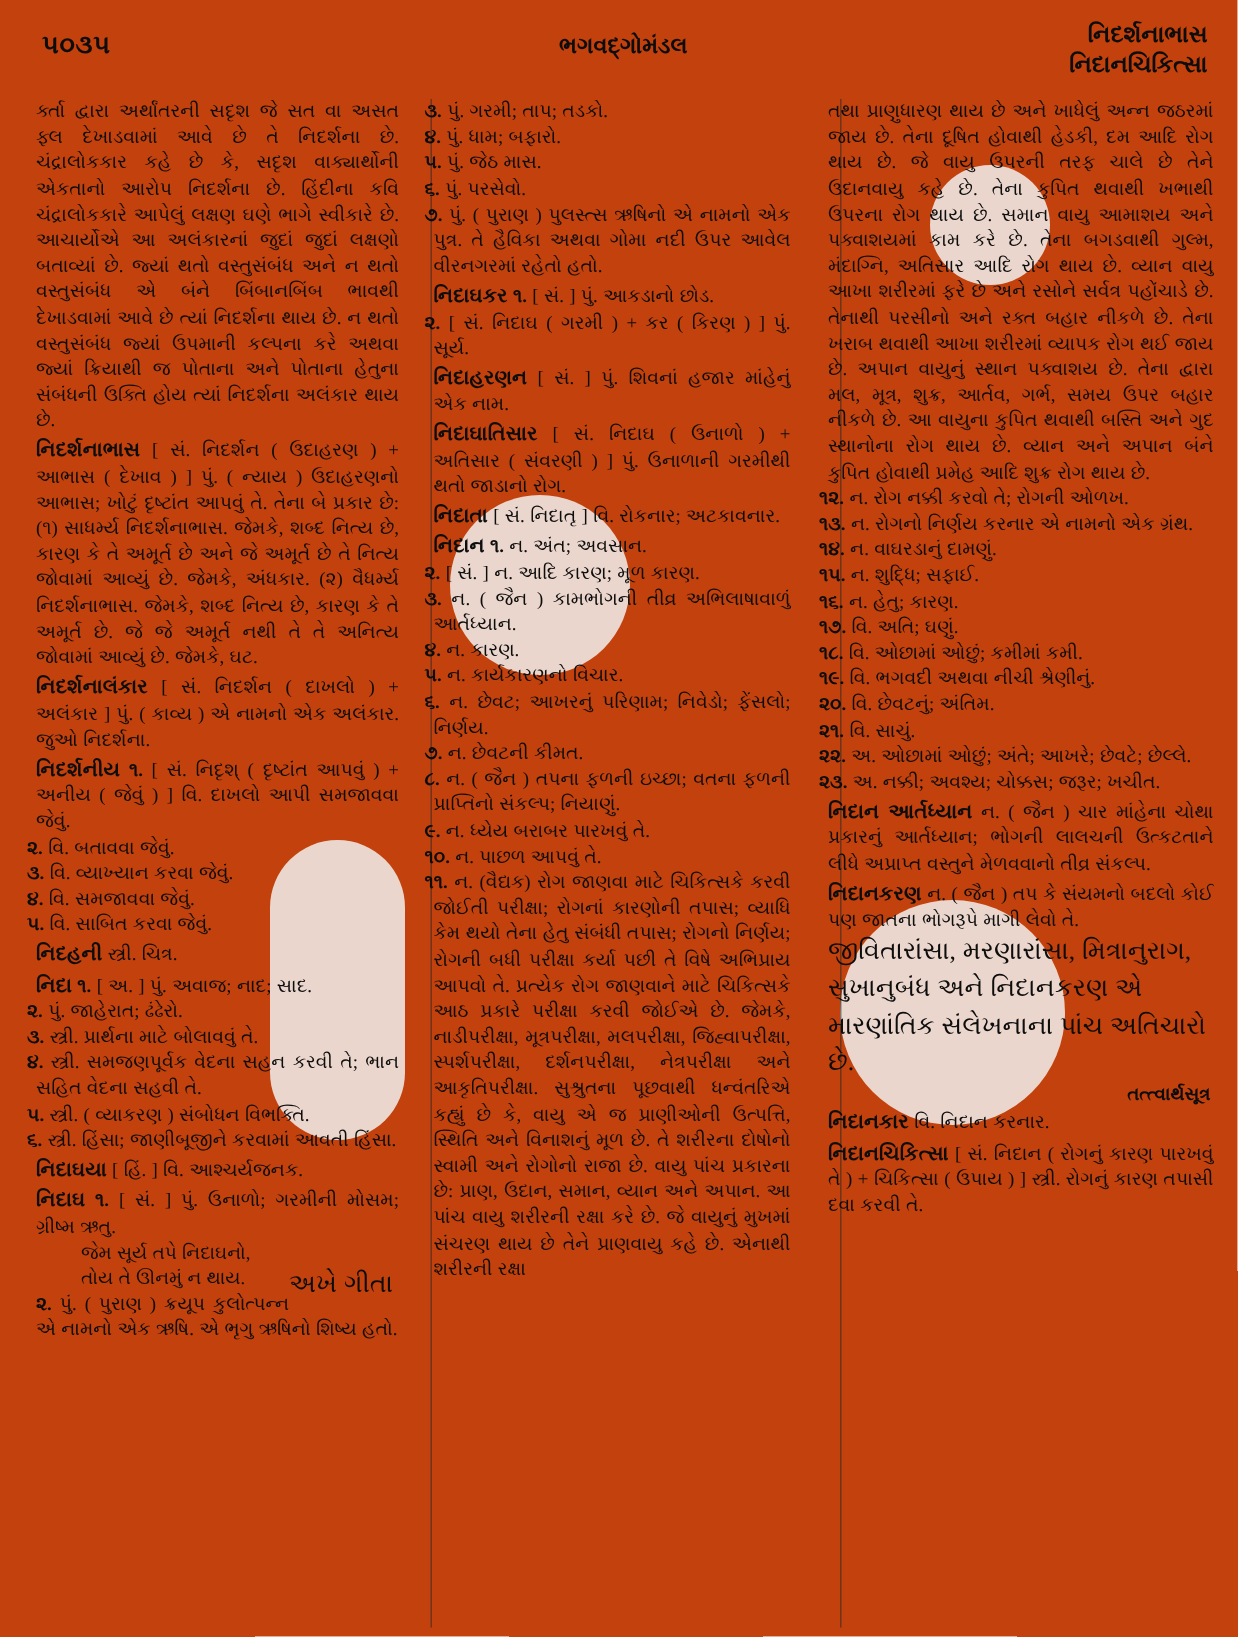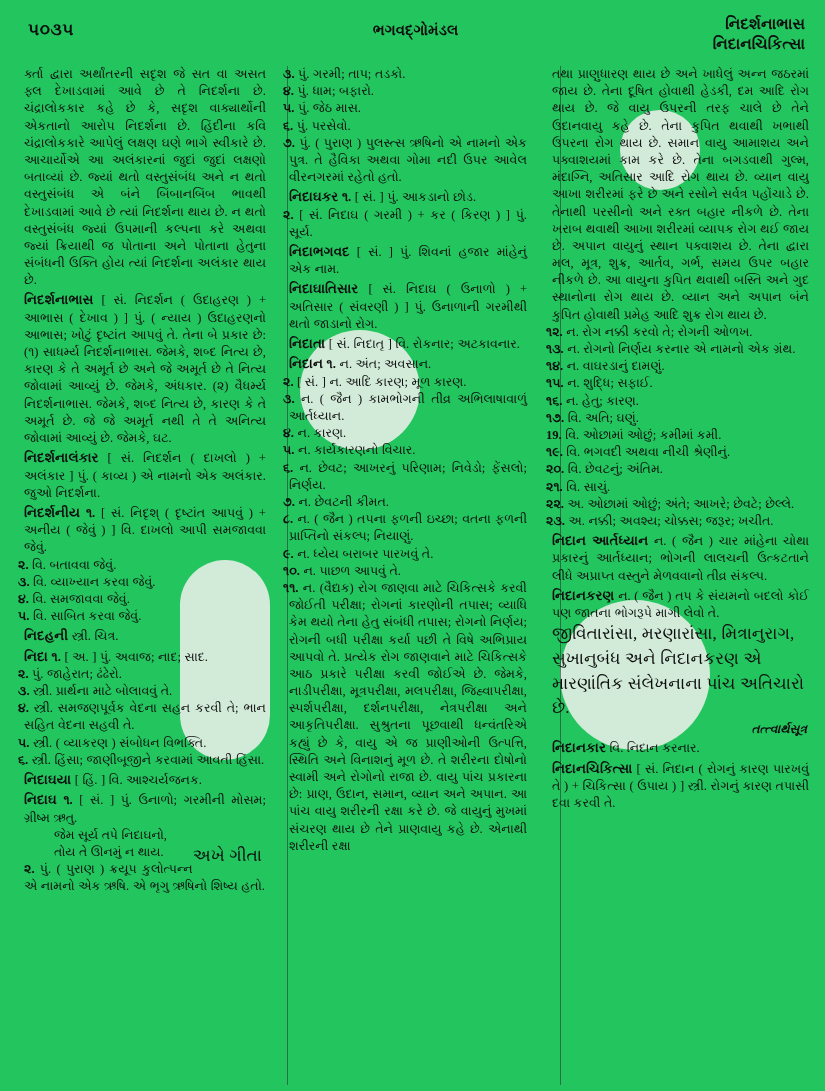--- a/index.html
+++ b/index.html
@@ -21,7 +21,7 @@
   #page {
     position: absolute;
     inset: 0;
-    background: #22c55e;
+    background: #c2410c;
     overflow: hidden;
   }
 

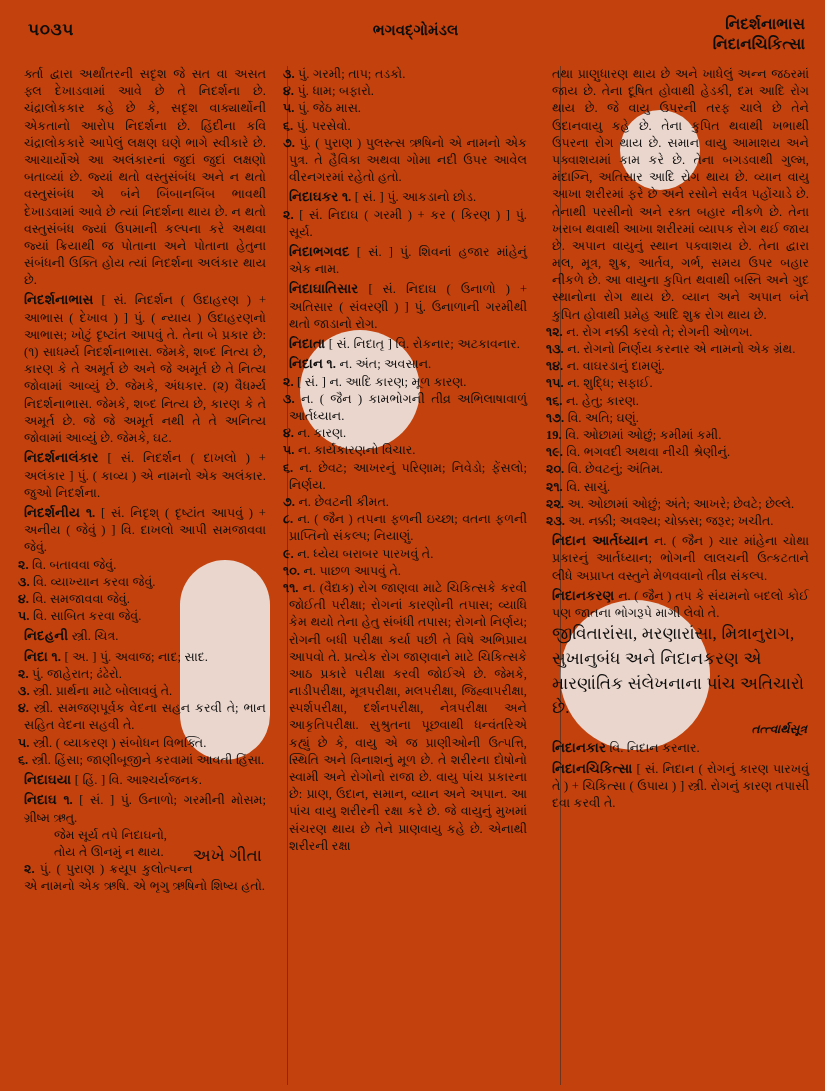--- a/index.html
+++ b/index.html
@@ -257,7 +257,7 @@
 
 
       <div class="entry">
-        <span class="hw">નિદાભગવદ</span>
+        <span class="hw">નિદાહરણન</span>
         <span>[ સં. ] પું. શિવનાં હજાર માંહેનું એક નામ.</span>
       </div>
 

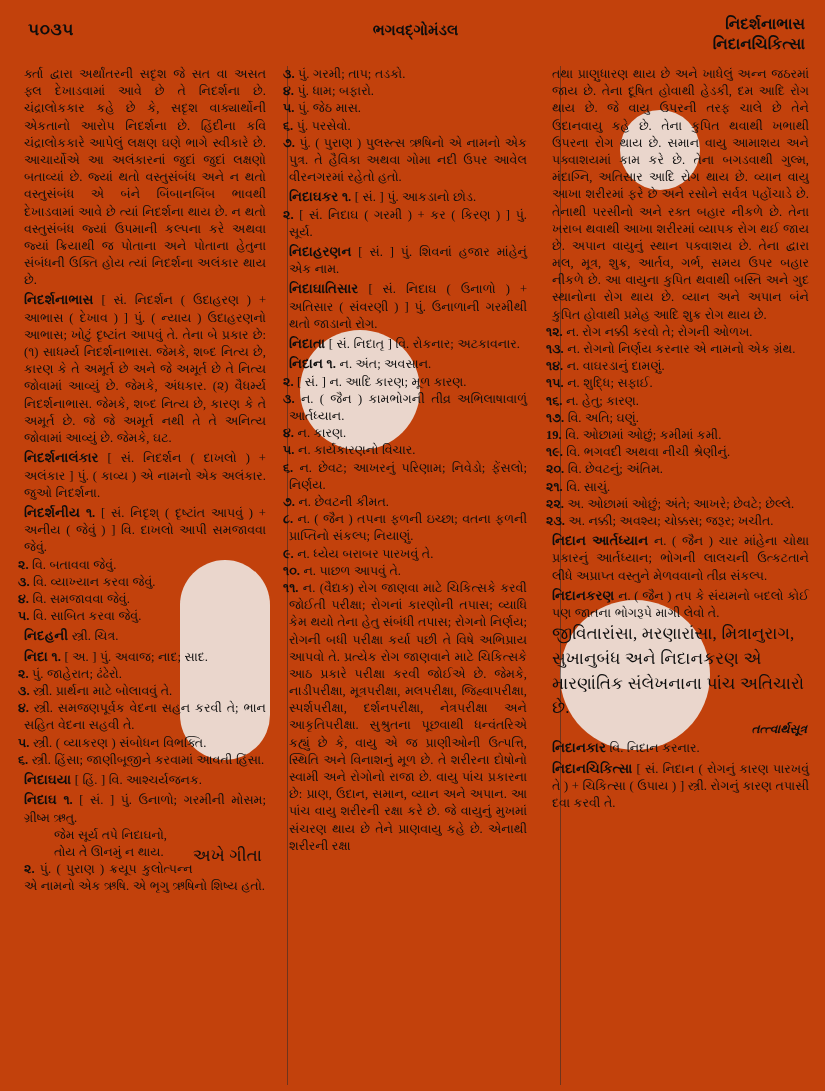--- a/index.html
+++ b/index.html
@@ -299,7 +299,7 @@
       <span class="sense"><span class="num">૧૫.</span> <span>ન. શુદ્ધિ; સફાઈ.</span></span>
       <span class="sense"><span class="num">૧૬.</span> <span>ન. હેતુ; કારણ.</span></span>
       <span class="sense"><span class="num">૧૭.</span> <span>વિ. અતિ; ઘણું.</span></span>
-      <span class="sense"><span class="num">19.</span> <span>વિ. ઓછામાં ઓછું; કમીમાં કમી.</span></span>
+      <span class="sense"><span class="num">૧૮.</span> <span>વિ. ઓછામાં ઓછું; કમીમાં કમી.</span></span>
       <span class="sense"><span class="num">૧૯.</span> <span>વિ. ભગવદી અથવા નીચી શ્રેણીનું.</span></span>
       <span class="sense"><span class="num">૨૦.</span> <span>વિ. છેવટનું; અંતિમ.</span></span>
       <span class="sense"><span class="num">૨૧.</span> <span>વિ. સાચું.</span></span>

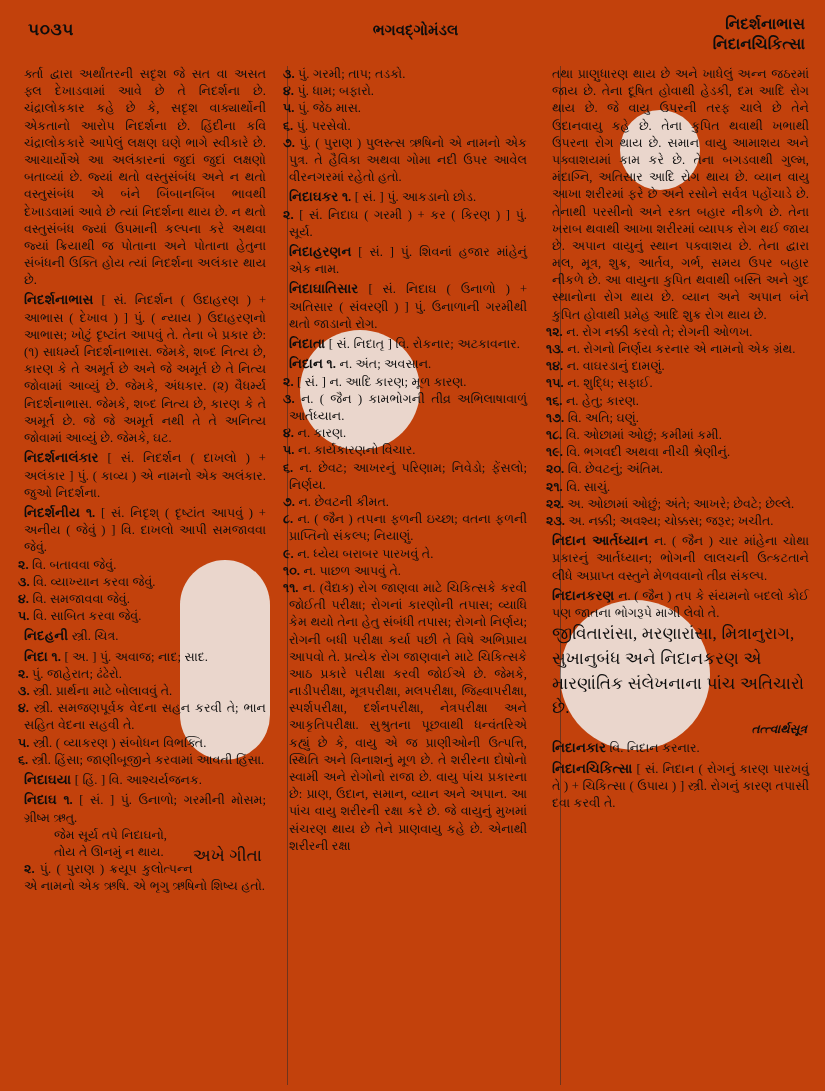--- a/index.html
+++ b/index.html
@@ -151,7 +151,6 @@
     font-weight: bold;
     font-size: 12.2px;
     padding-right: 2px;
-    font-style: italic;
   }
   .runon {
     display: block;

